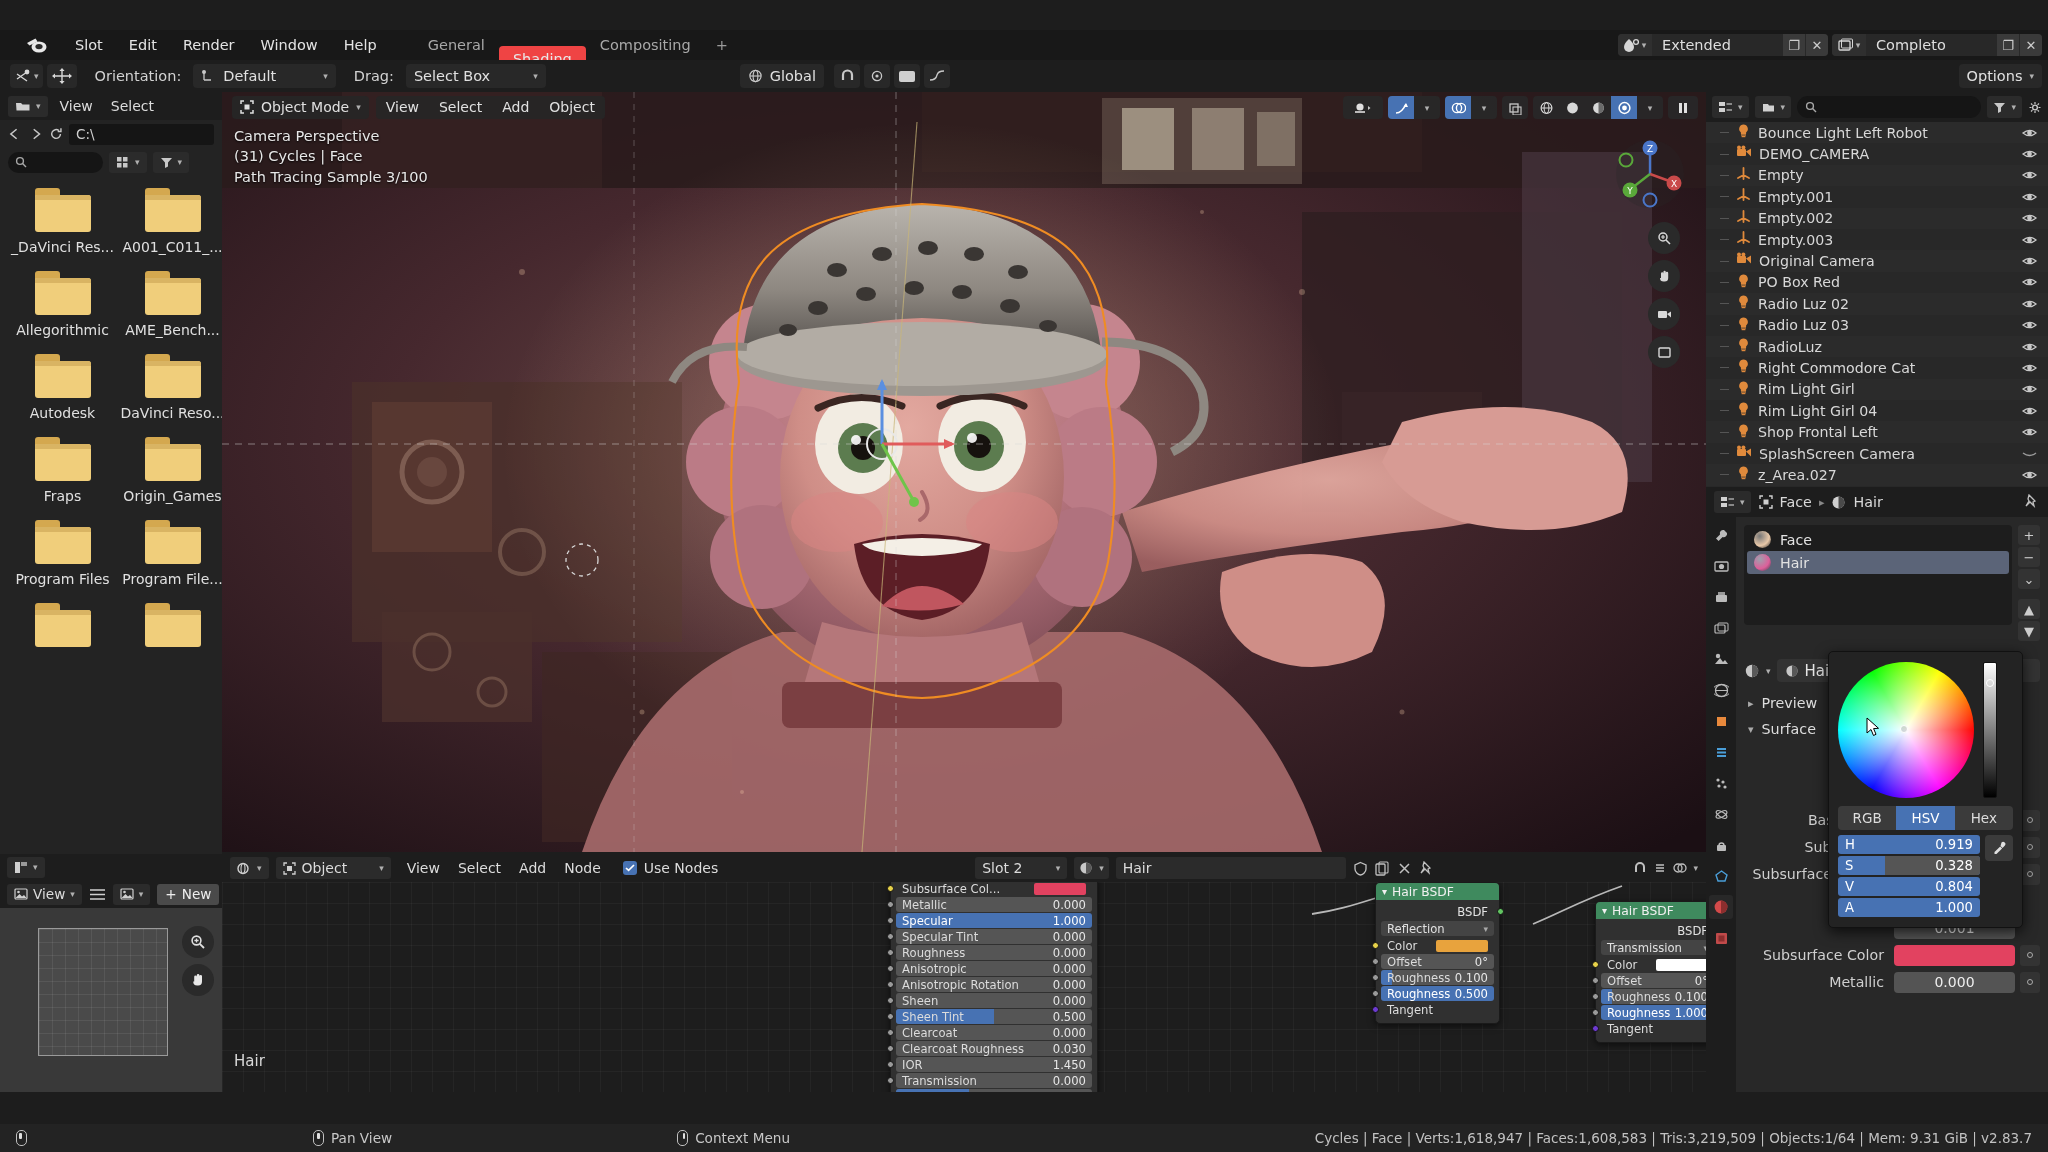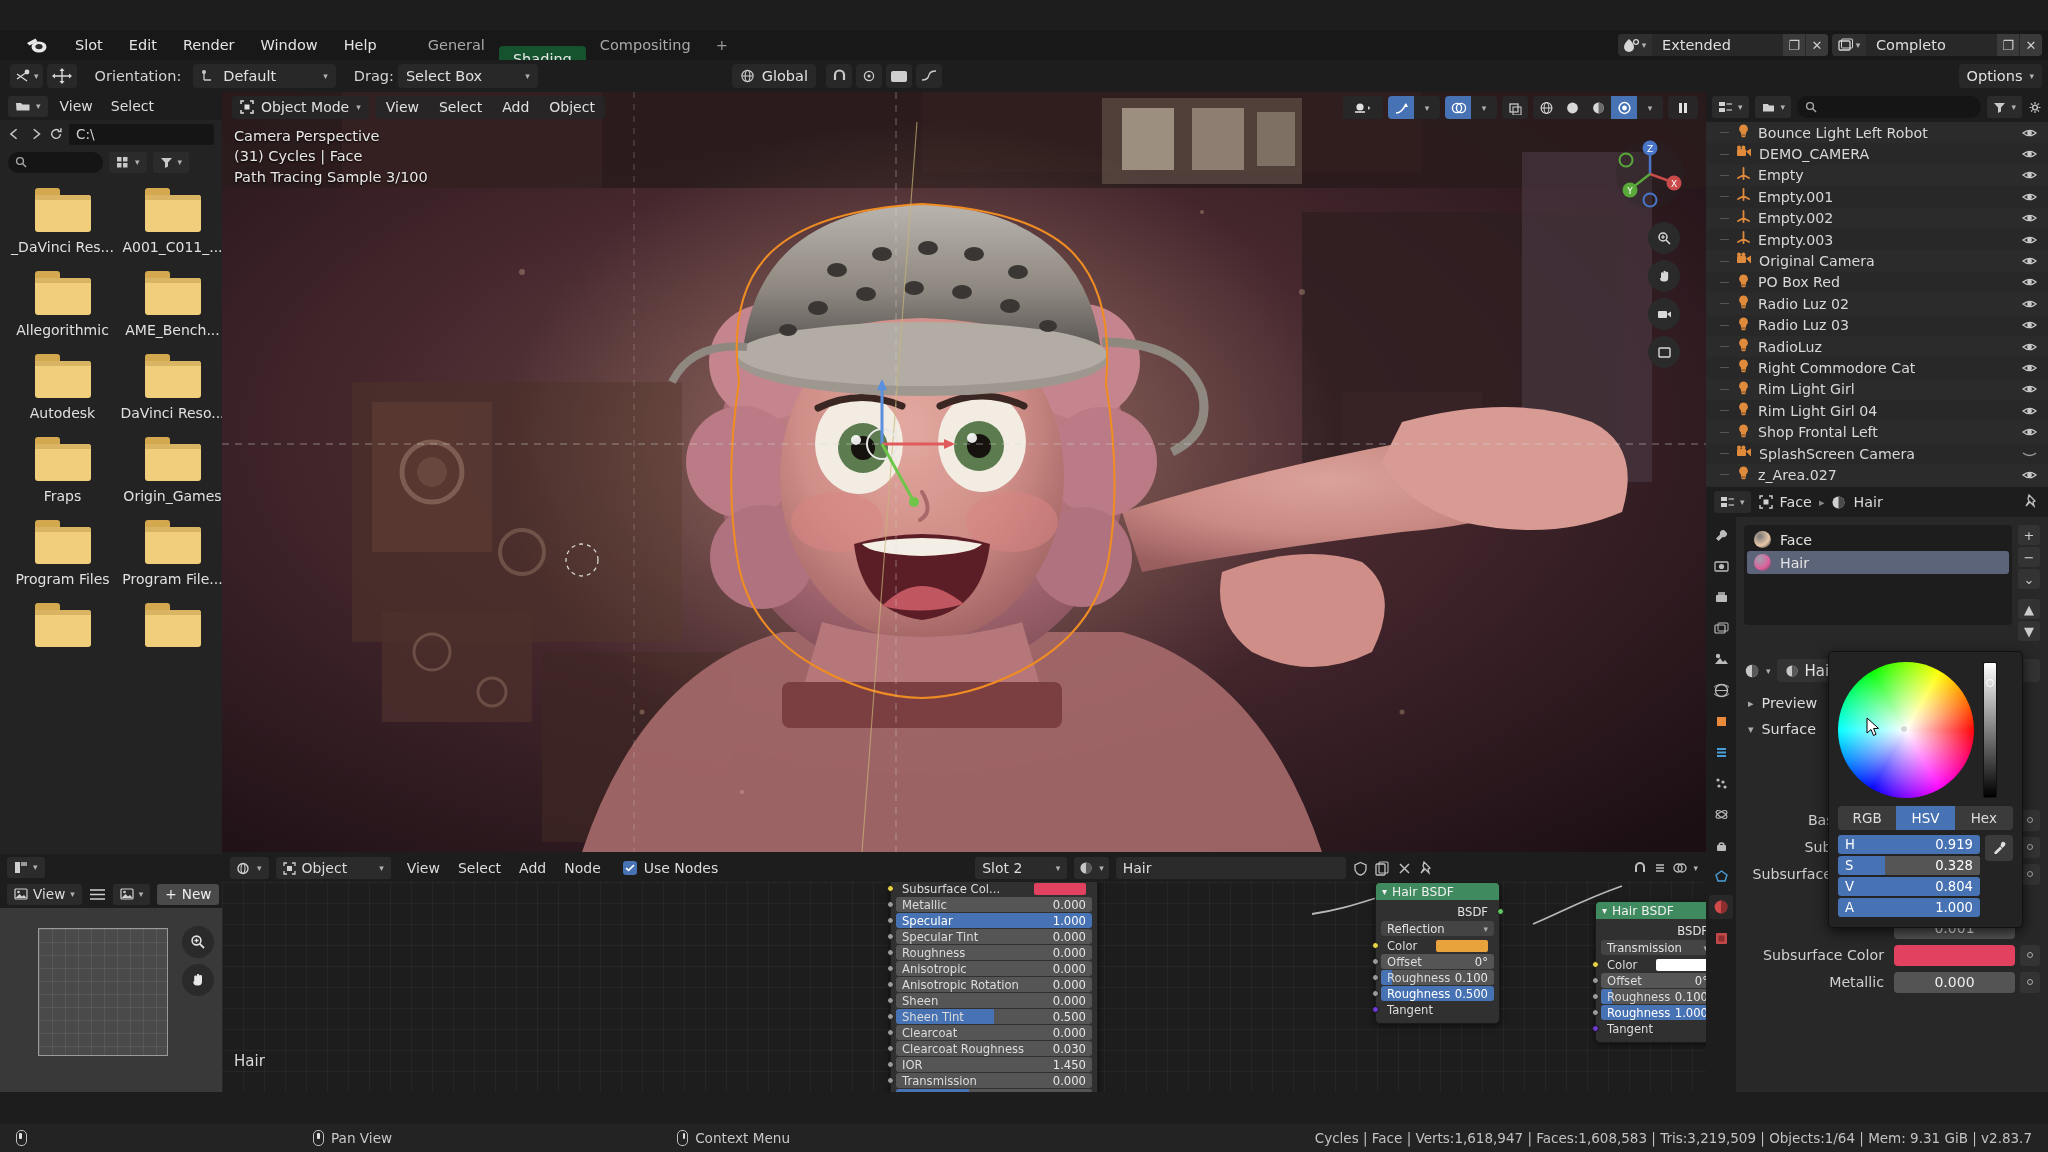--- a/index.html
+++ b/index.html
@@ -23,7 +23,7 @@
   .topmenu .mi { padding: 3px 13px; font-size: 14.5px; color: #e3e3e3; border-radius: 3px; }
   .wstabs { display: flex; align-items: center; margin-left: 24px; height: 30px; }
   .wstab { padding: 5px 14px; font-size: 14.5px; color: #a8a8a8; height: 26px; line-height: 17px; }
-  .wstab.active { background: #14532d; color: #e8e8e8; border-radius: 4px 4px 0 0; margin-top: 28px; }
+  .wstab.active { background: #ef4444; color: #e8e8e8; border-radius: 4px 4px 0 0; margin-top: 28px; }
   .wstab.plus { color: #9a9a9a; padding: 5px 11px; }
 
   .topright { position: absolute; right: 6px; top: 0; height: 30px; display: flex; align-items: center; gap: 4px; }

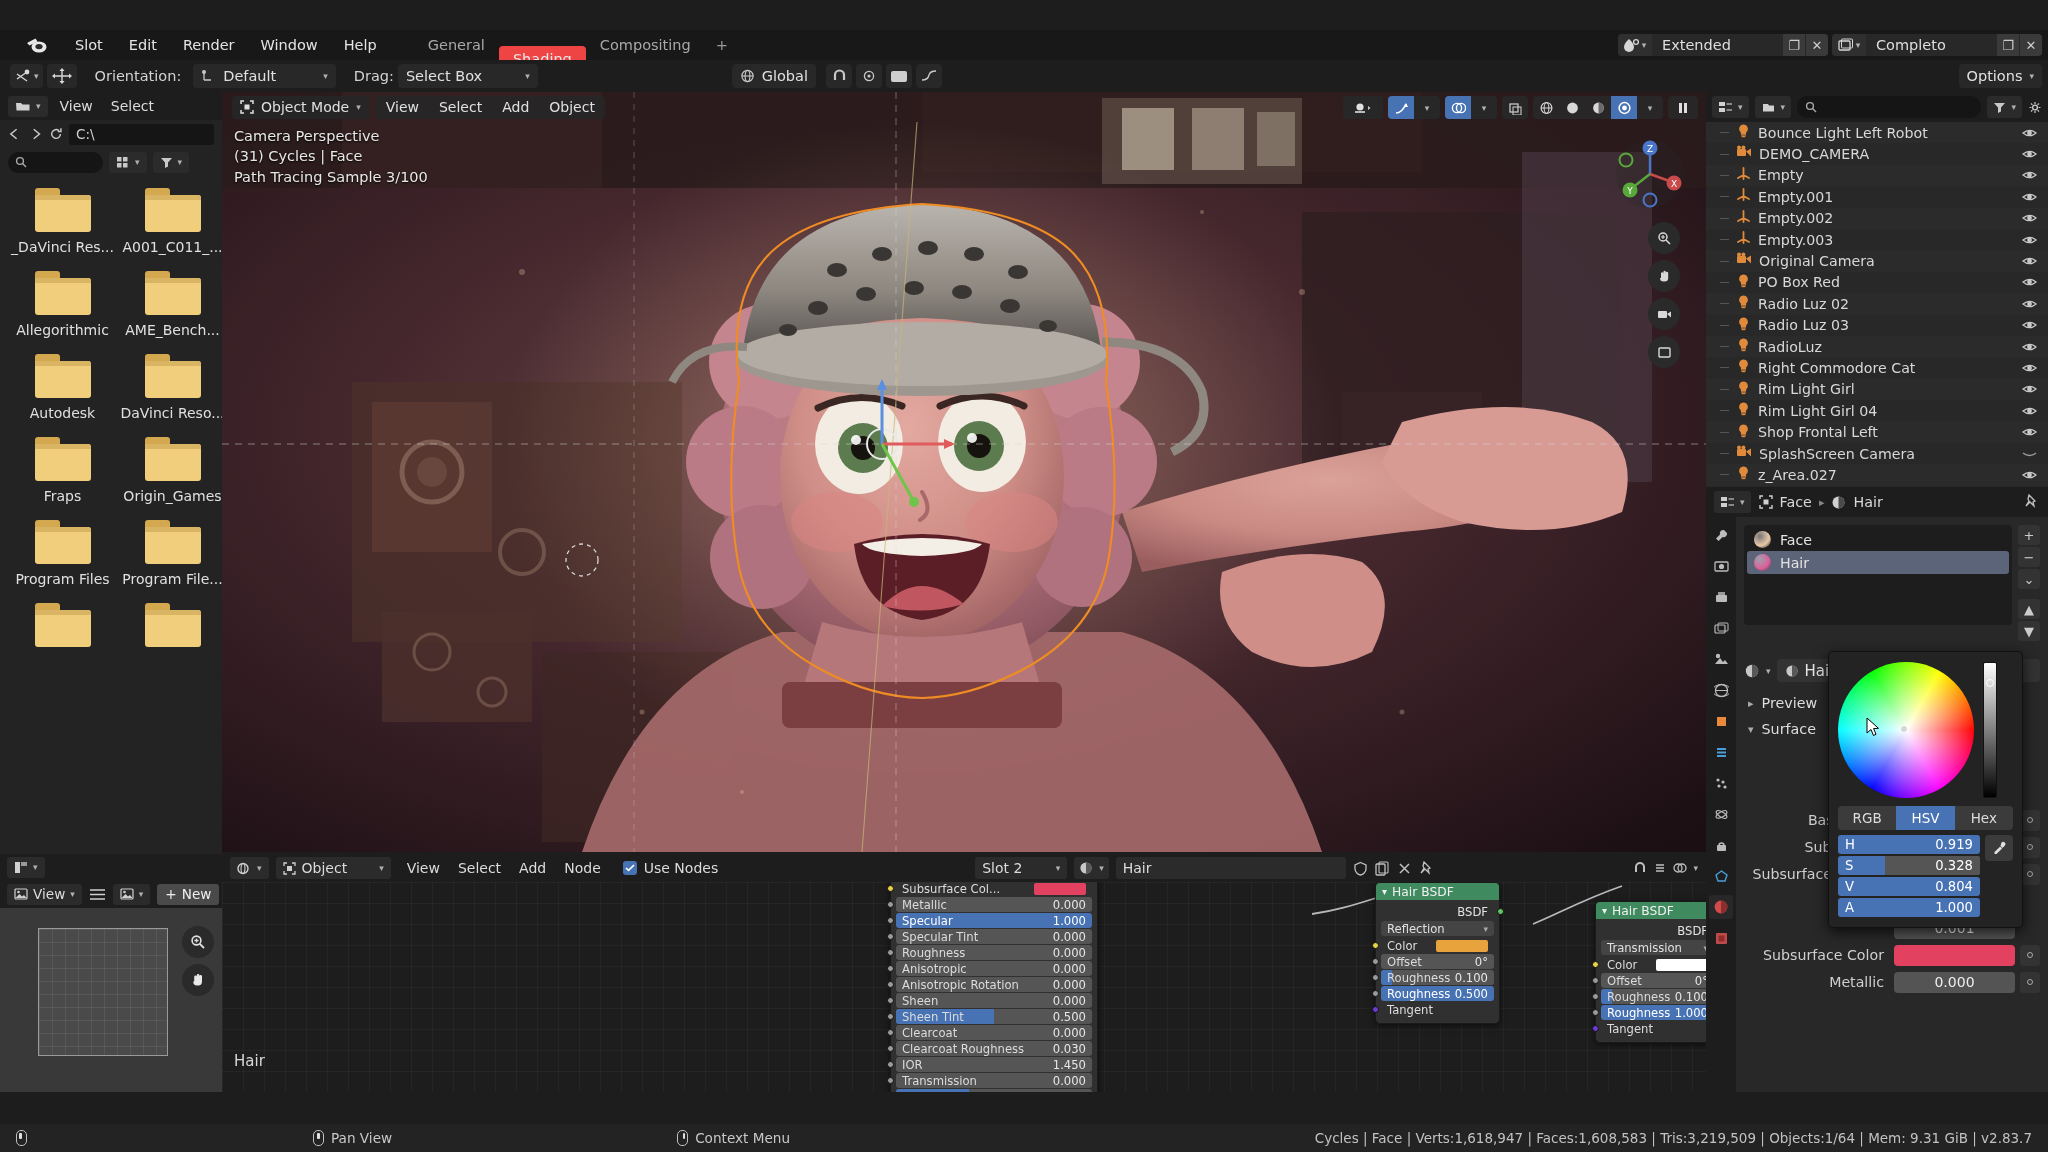--- a/index.html
+++ b/index.html
@@ -283,7 +283,7 @@
         <span class="chev" style="margin-left:40px;">▾</span>
       </div>
       <span class="lbl" style="margin-left:14px;">Drag:</span>
-      <div class="dd" style="">
+      <div class="dd" style="margin-left:8px;">
         <span class="cv">Select Box</span>
         <span class="chev" style="margin-left:36px;">▾</span>
       </div>

